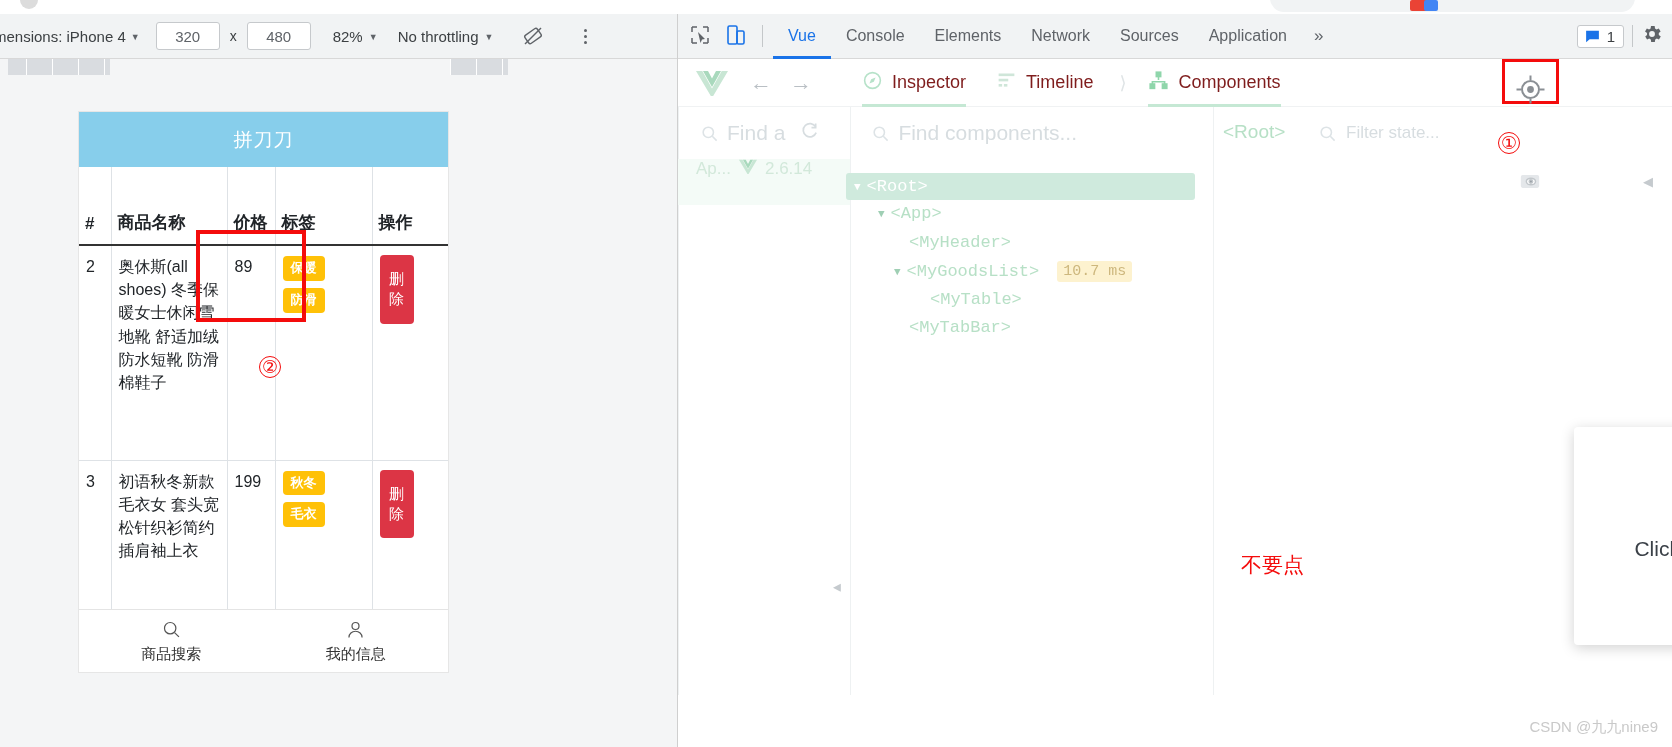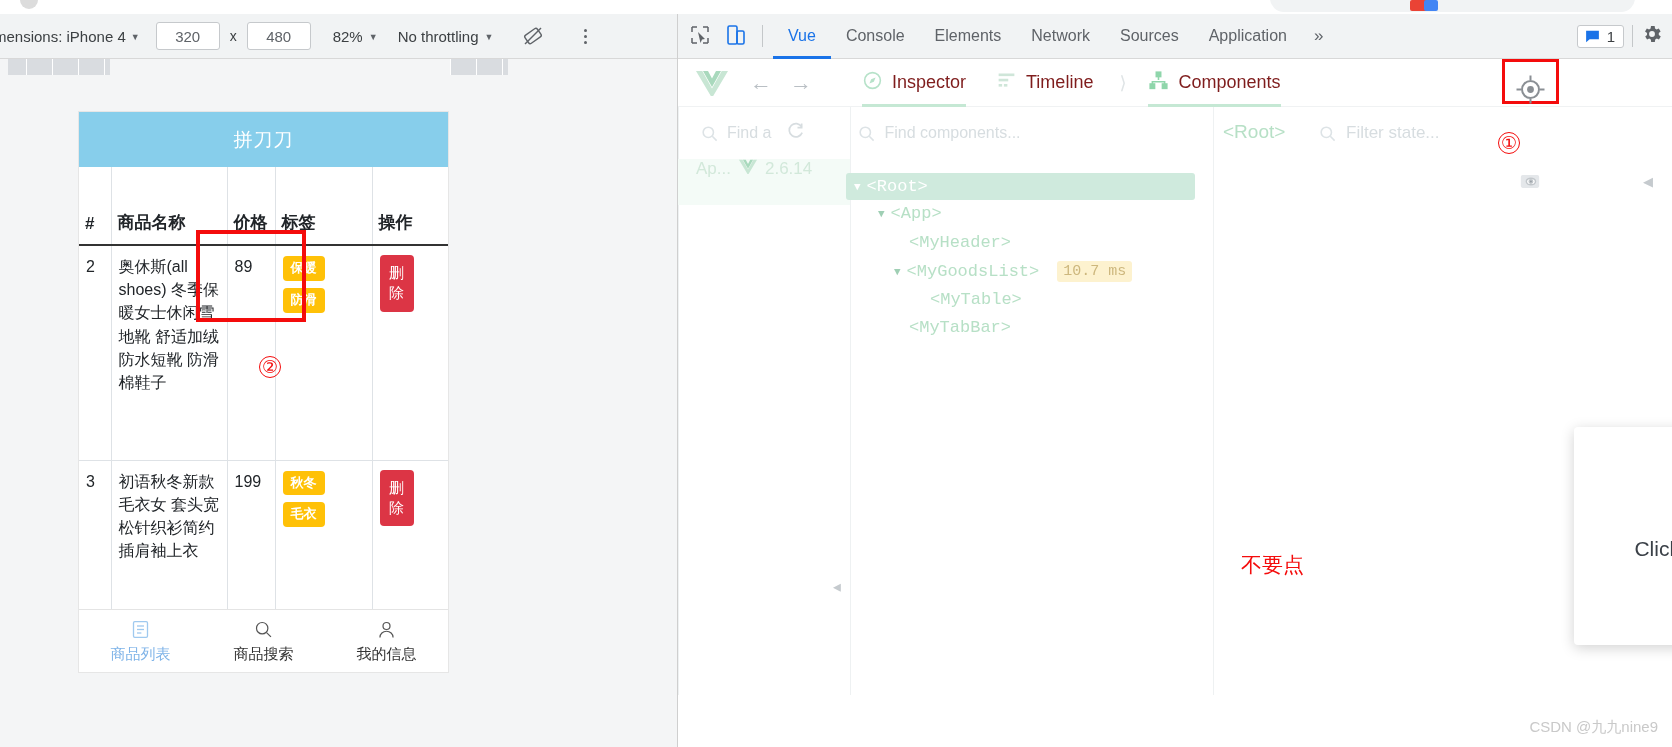--- a/index.html
+++ b/index.html
@@ -173,7 +173,7 @@
     position:absolute; left:0; top:48px; width:995px; height:52px;
     display:flex; align-items:center;
   }
-  .search-cell{ display:flex; align-items:center; gap:8px; font-size:16px; color:#d7dde0;}
+  .search-cell{ display:flex; align-items:center; gap:8px; font-size:21px; color:#d7dde0;}
   .col-div{ position:absolute; top:48px; width:1px; background:#eef1f2; }
 
   .tree{

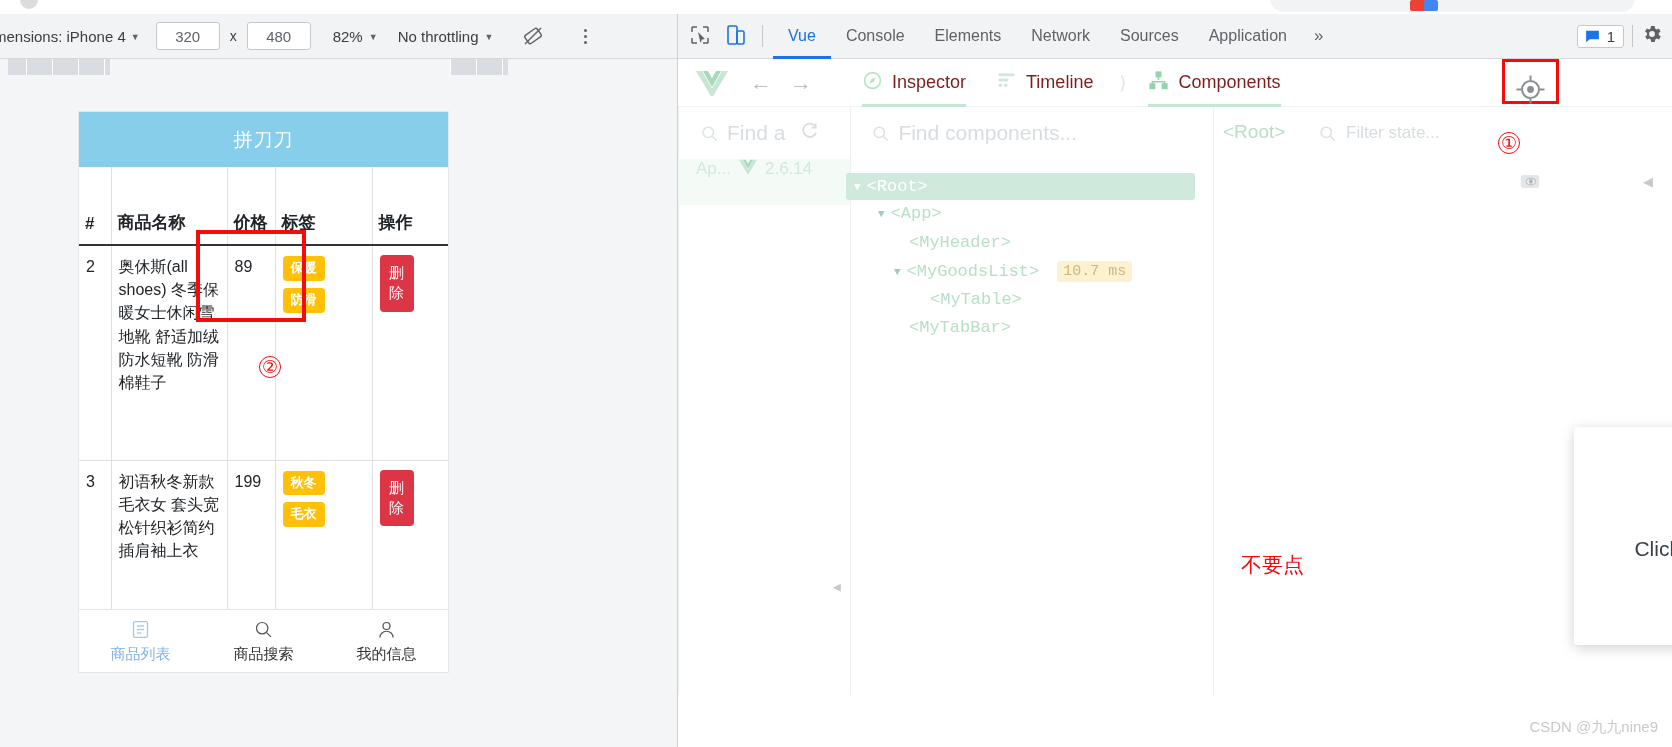--- a/index.html
+++ b/index.html
@@ -104,7 +104,7 @@
   .btn-del{
     display:inline-block; background:#dc3545; color:#ffffff;
     font-size:15px; font-weight:normal; border-radius:4px;
-    padding:8px 9px; width:34px; line-height:1.35; text-align:center;
+    padding:14px 9px; width:34px; line-height:1.35; text-align:center;
     cursor:pointer;
   }
   .tabbar{

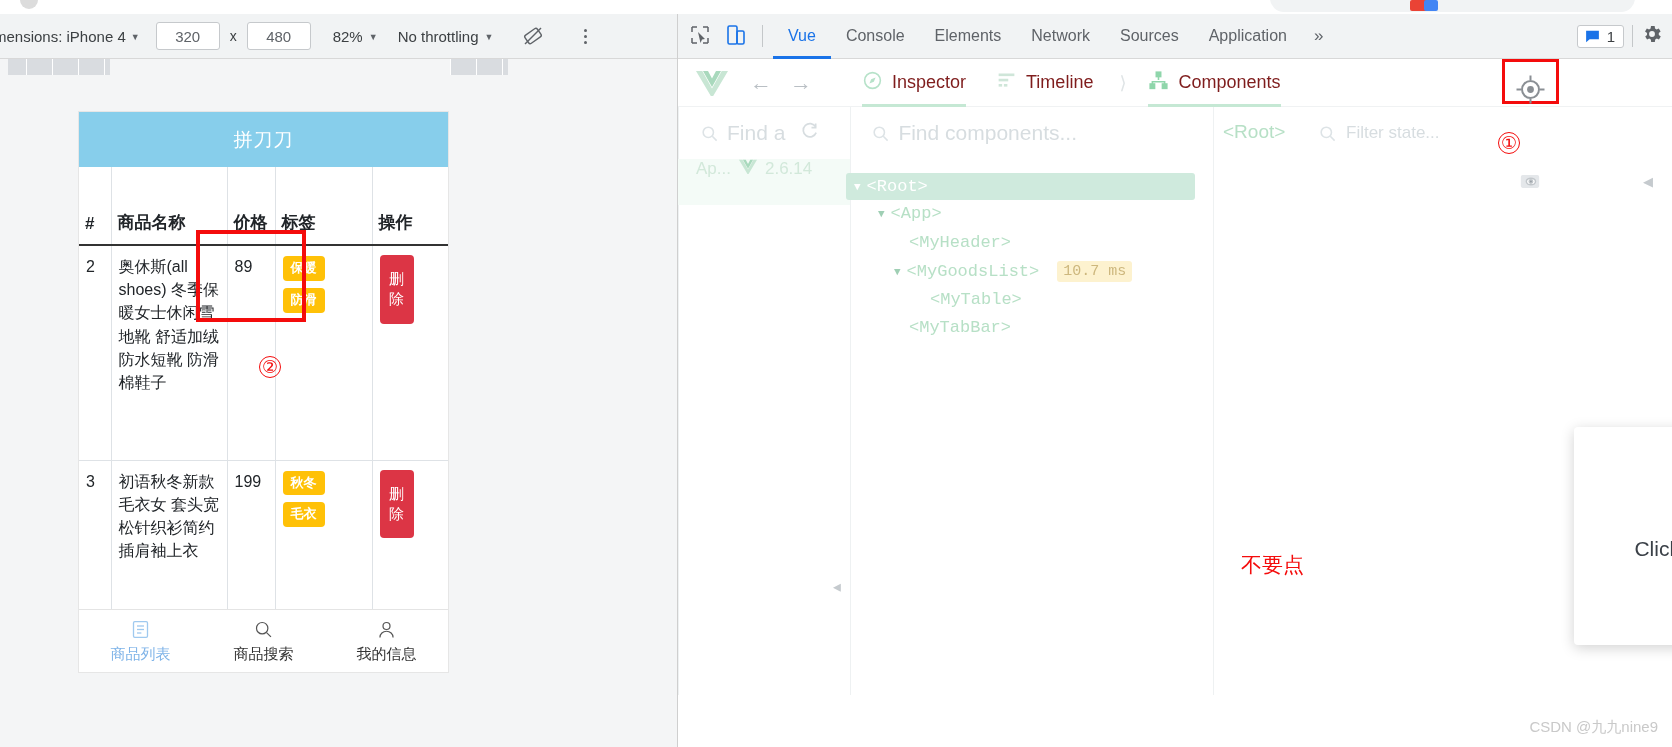--- a/index.html
+++ b/index.html
@@ -326,17 +326,6 @@
       </table>
 
       <div class="tabbar">
-        <div class="tabitem active">
-          <span class="ticon">
-            <svg width="21" height="21" viewBox="0 0 24 24" fill="none" stroke="#9fc9ef" stroke-width="1.5">
-              <rect x="4" y="3" width="16" height="18" rx="1.5"></rect>
-              <line x1="8" y1="8" x2="16" y2="8"></line>
-                <line x1="8" y1="12" x2="16" y2="12"></line>
-                <line x1="8" y1="16" x2="13" y2="16"></line>
-            </svg>
-          </span>
-          <span>商品列表</span>
-        </div>
         <div class="tabitem">
           <span class="ticon">
             <svg width="21" height="21" viewBox="0 0 24 24" fill="none" stroke="#555" stroke-width="1.4">

